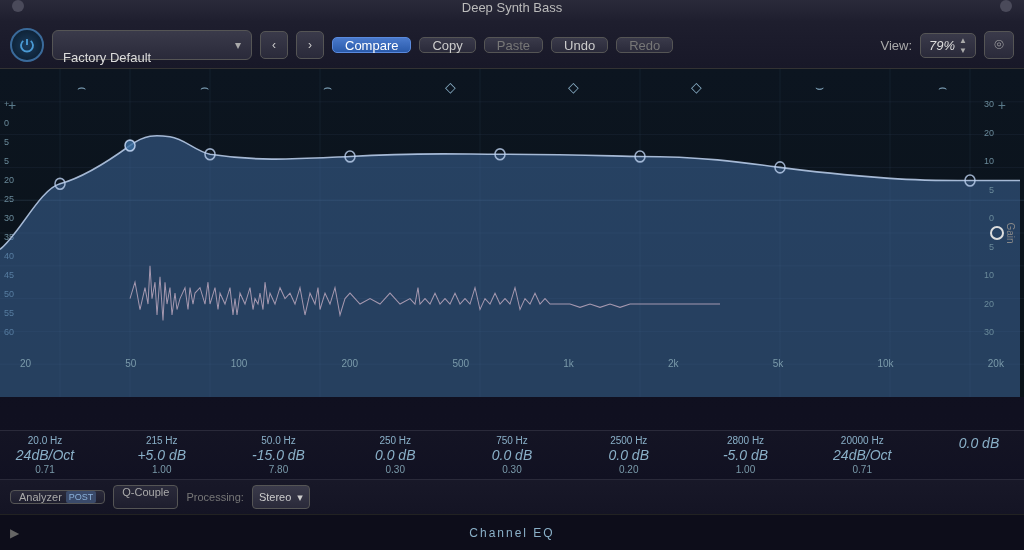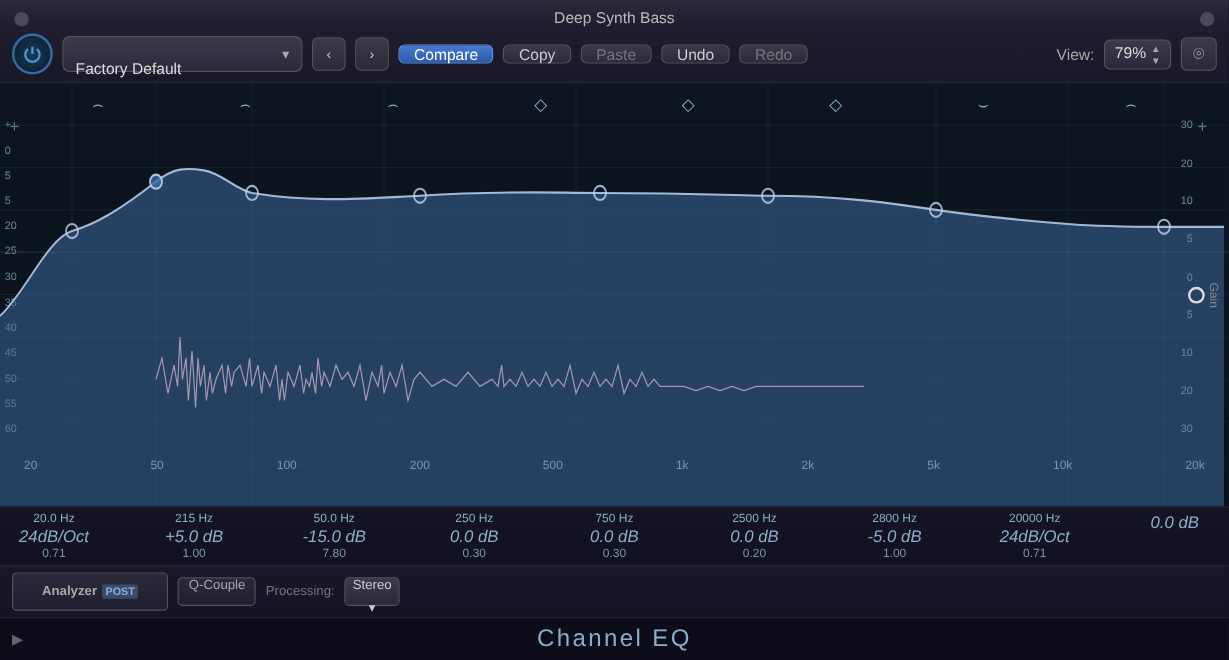--- a/index.html
+++ b/index.html
@@ -25,7 +25,7 @@
       background: linear-gradient(180deg, #2a2a3a 0%, #1e1e2e 100%);
       height: 22px;
       display: flex;
-      align-items: flex-end;
+      align-items: flex-start;
       justify-content: center;
       position: relative;
     }

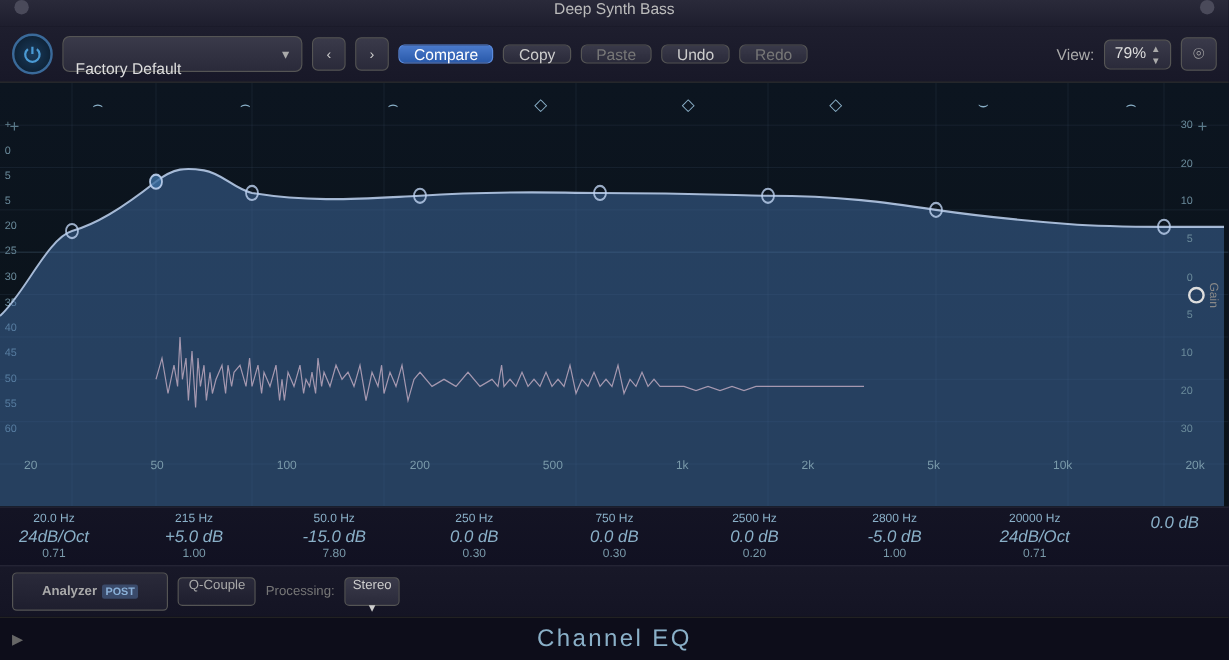--- a/index.html
+++ b/index.html
@@ -140,7 +140,7 @@
       padding: 2px 8px;
       color: #ddd;
       font-size: 13px;
-      display: flex; align-items: flex-start; gap: 4px;
+      display: flex; align-items: center; gap: 4px; font-style: italic;
     }
     .view-arrows {
       display: flex; flex-direction: column; gap: 1px; font-size: 8px; color: #aaa;

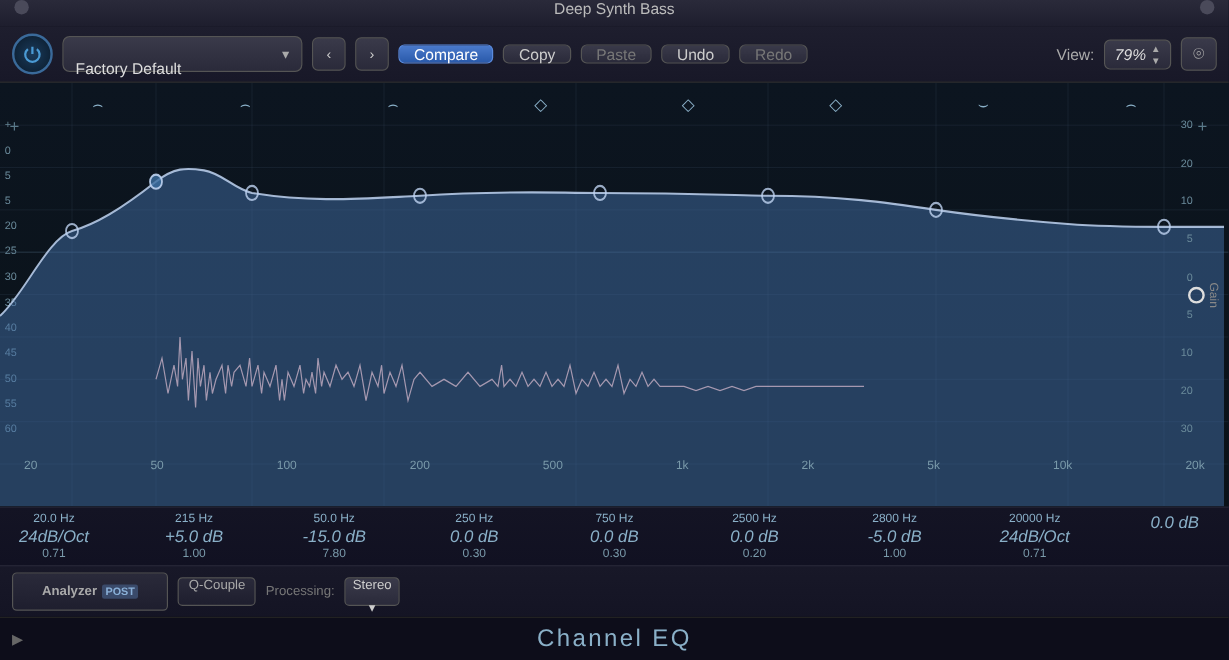--- a/index.html
+++ b/index.html
@@ -244,6 +244,7 @@
       display: flex;
       justify-content: space-between;
       border-top: 1px solid #2a2a3a;
+      margin-top: 33px;
     }
     .band-param {
       display: flex;

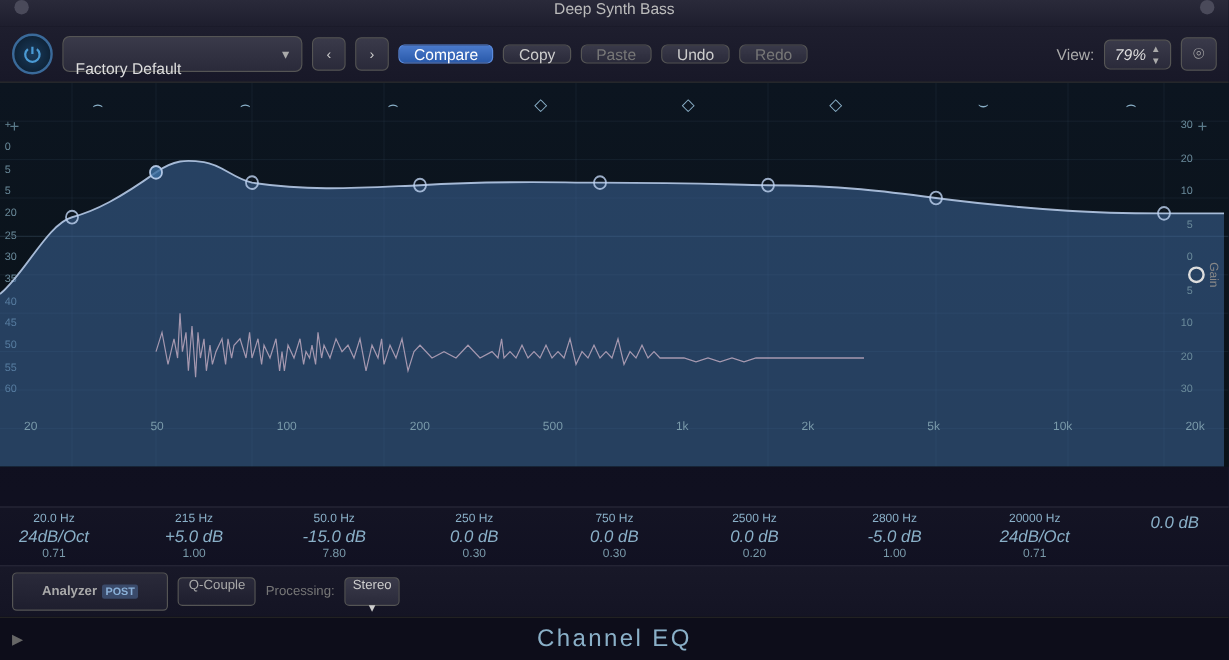--- a/index.html
+++ b/index.html
@@ -278,15 +278,15 @@
     }
 
     .analyzer-btn {
-      height: 32px;
-      padding: 0 24px;
+      height: 14px;
+      padding: 0 8px;
       background: linear-gradient(180deg, #2a2a3a, #1e1e2e);
       border: 1px solid #555;
       border-radius: 4px;
       color: #aaa;
       font-size: 11px;
       cursor: pointer;
-      display: flex; align-items: center; gap: 4px; font-weight: bold;
+      display: flex; align-items: center; gap: 4px;
     }
     .post-badge {
       background: #3a4a6a;

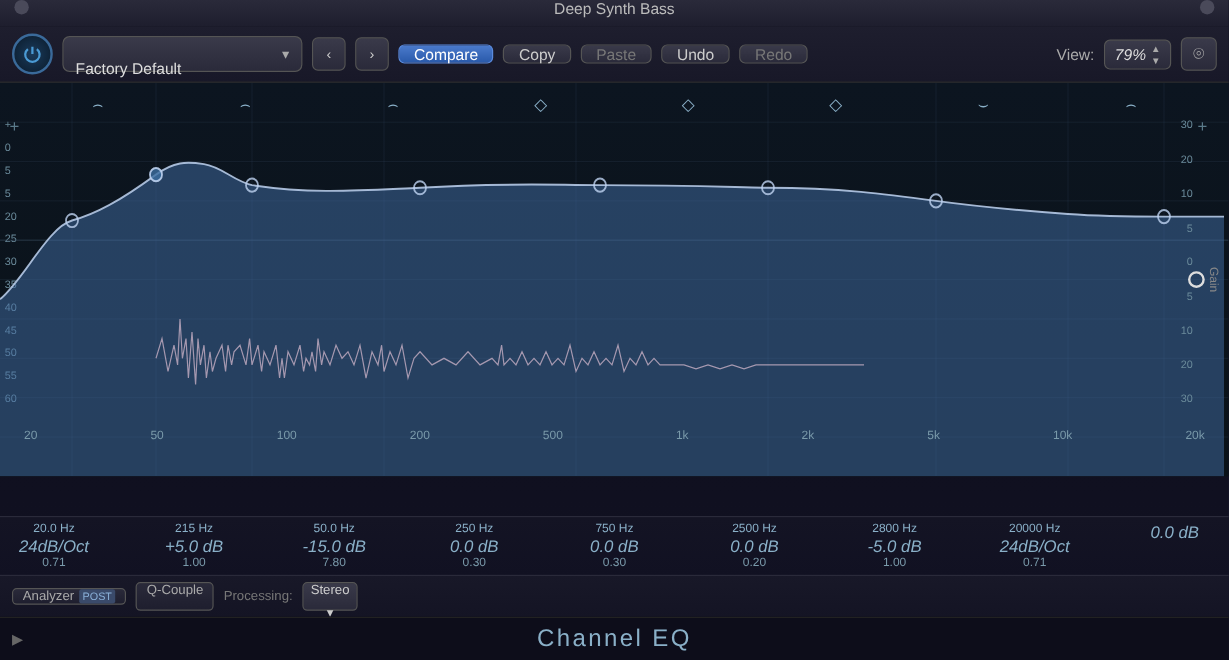--- a/index.html
+++ b/index.html
@@ -322,7 +322,7 @@
       color: #ccc;
       font-size: 11px;
       cursor: pointer;
-      display: flex; align-items: center; gap: 6px; flex-direction: column;
+      display: flex; align-items: center; gap: 6px;
     }
 
     

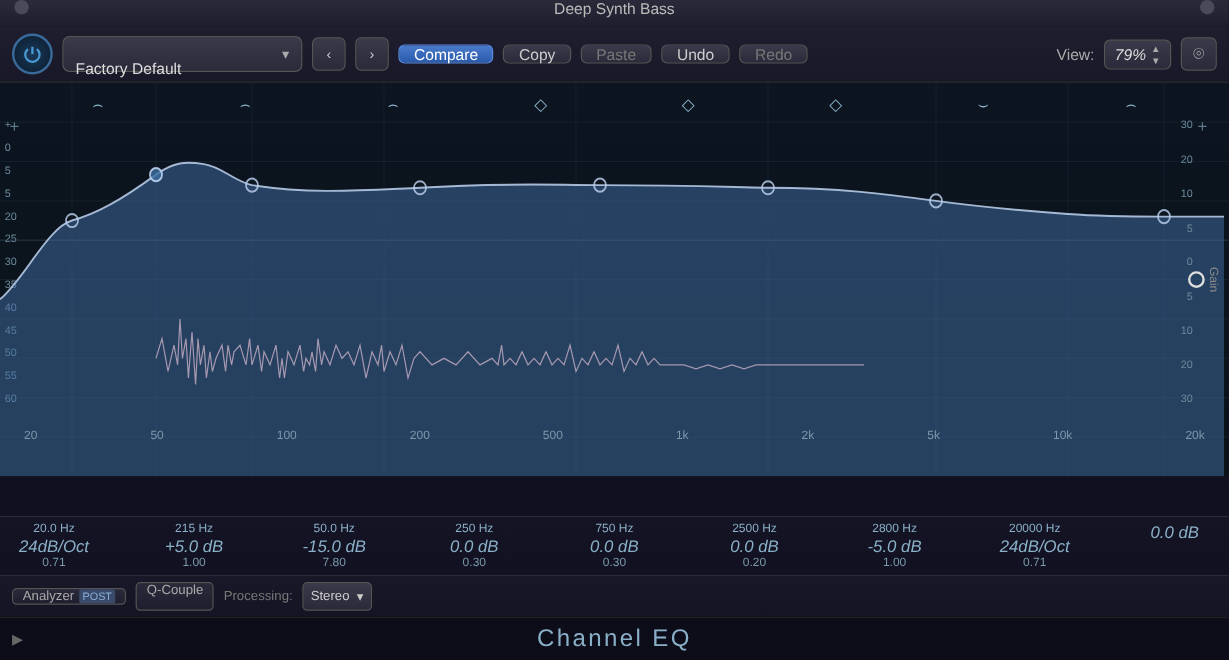--- a/index.html
+++ b/index.html
@@ -337,7 +337,7 @@
     }
     .footer-title {
       color: #8ab0c8;
-      font-size: 20px;
+      font-size: 12px;
       letter-spacing: 2px;
     }
     .footer-play {

